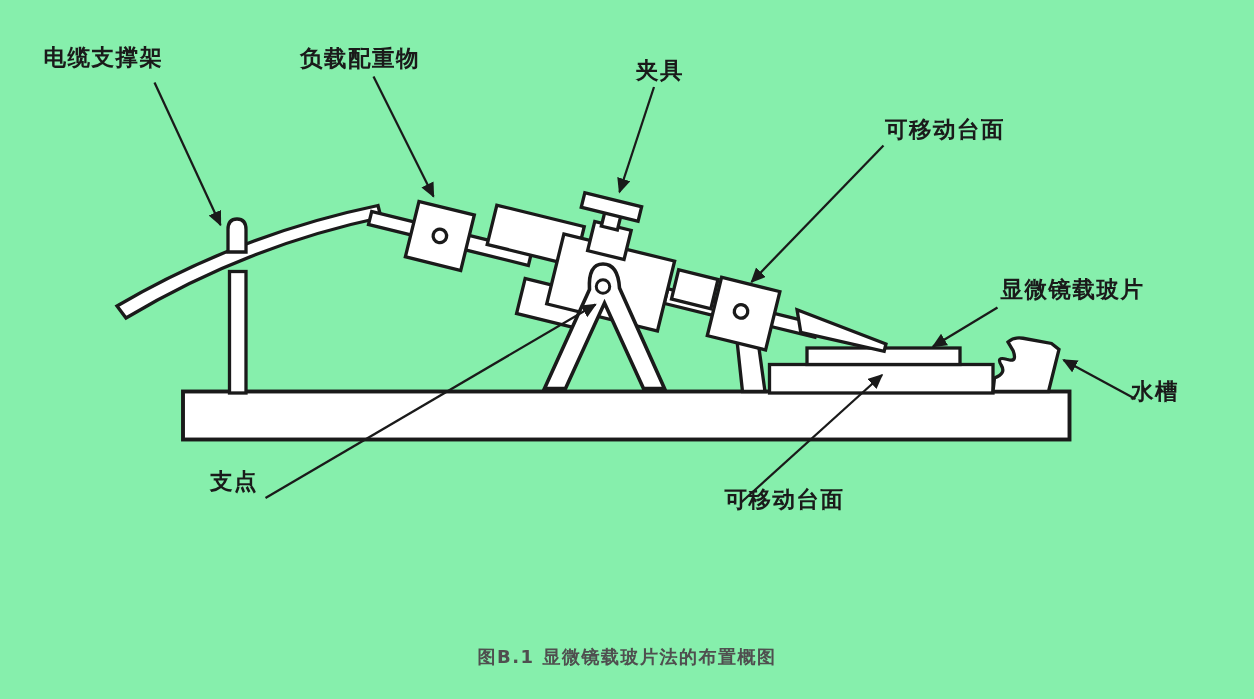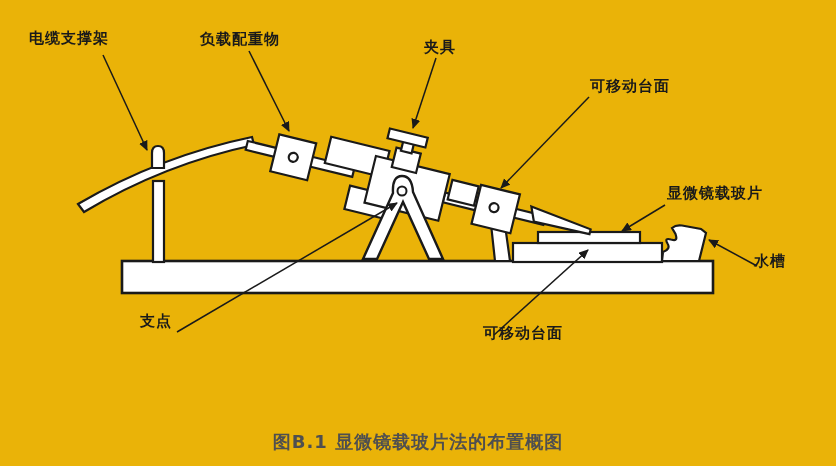--- a/index.html
+++ b/index.html
@@ -6,7 +6,7 @@
   .page{
     position:relative;
     width:836px;height:466px;
-    background:#eab308;
+    background:#86efac;
     font-family:"DejaVu Sans","Liberation Sans",sans-serif;
     overflow:hidden;
   }

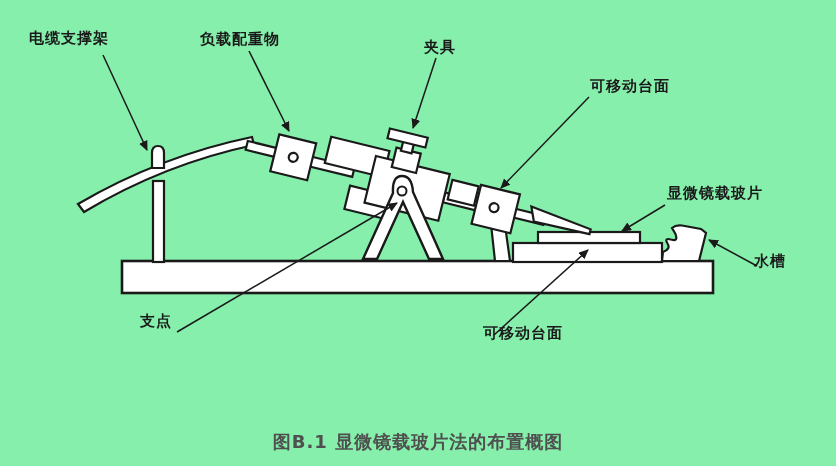--- a/index.html
+++ b/index.html
@@ -23,7 +23,7 @@
     position:absolute;
     left:0;top:430px;width:836px;
     text-align:center;
-    font-size:18px;
+    font-size:12px;
     font-weight:600;
     letter-spacing:1px;
     color:#4f4f4f;

